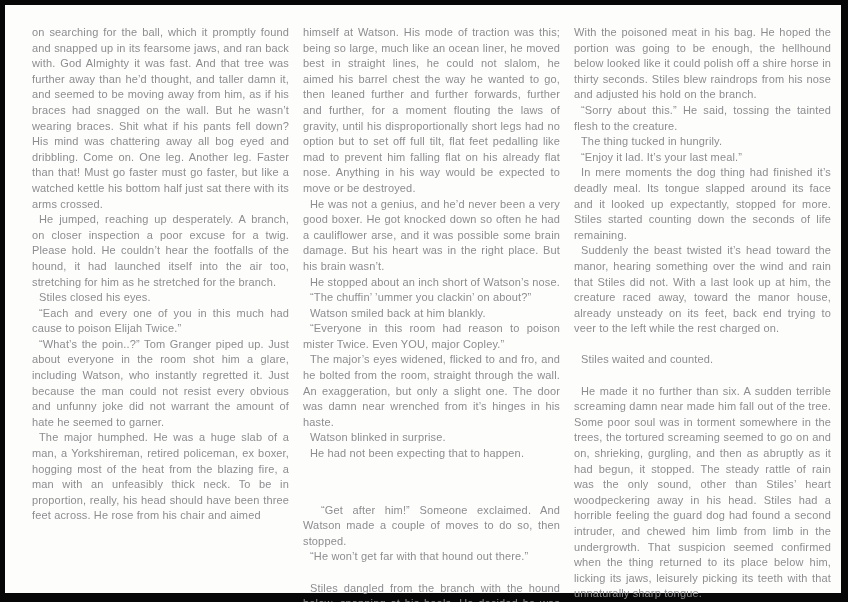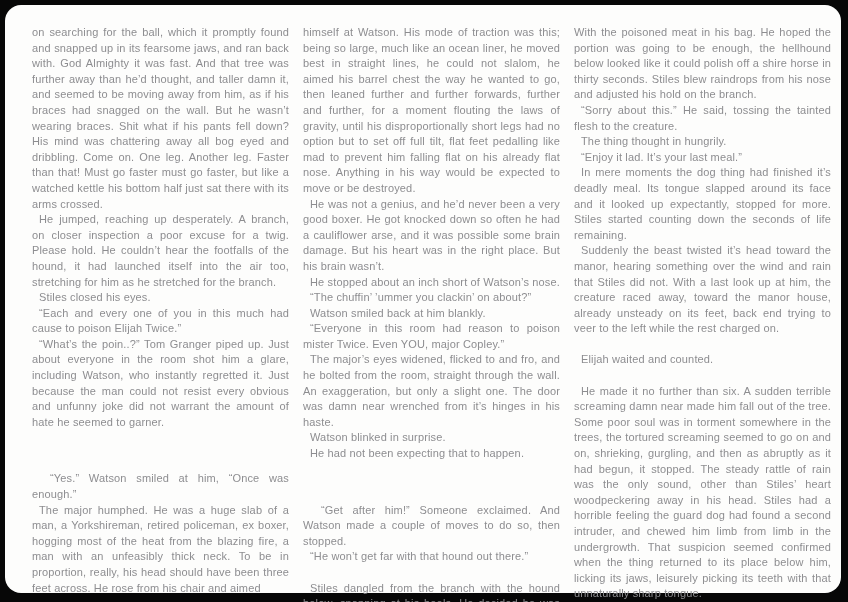--- a/index.html
+++ b/index.html
@@ -26,7 +26,6 @@
     background: #fdfdfc;
     box-sizing: border-box;
     padding: 20px 10px 4px 27px;
-    border-radius: 16px;
   }
   .columns {
     display: flex;

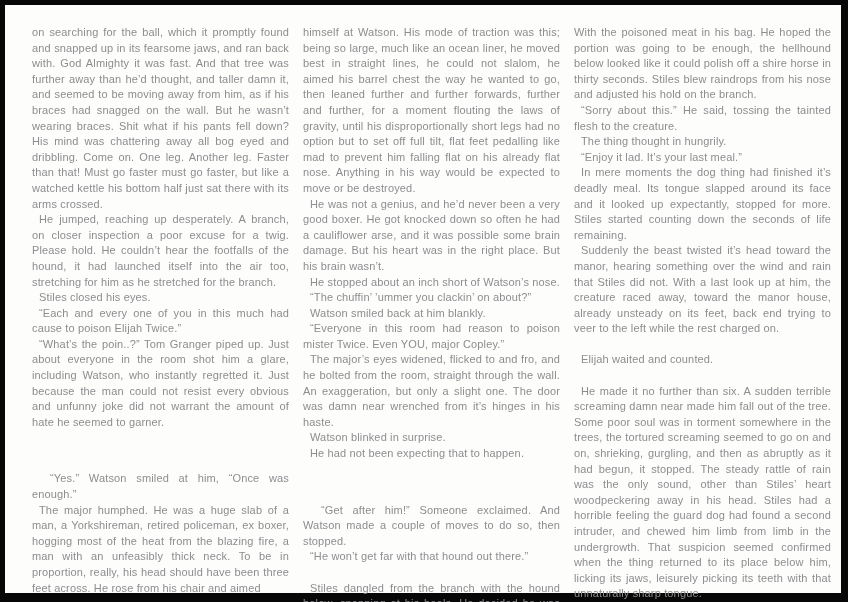--- a/index.html
+++ b/index.html
@@ -84,7 +84,7 @@
       <div class="col">
         <p class="cont">With the poisoned meat in his bag. He hoped the portion was going to be enough, the hellhound below looked like it could polish off a shire horse in thirty seconds. Stiles blew raindrops from his nose and adjusted his hold on the branch.</p>
         <p>“Sorry about this.” He said, tossing the tainted flesh to the creature.</p>
-        <p>The thing thought in hungrily.</p>
+        <p>The thing tucked in hungrily.</p>
         <p>“Enjoy it lad. It’s your last meal.”</p>
         <p>In mere moments the dog thing had finished it’s deadly meal. Its tongue slapped around its face and it looked up expectantly, stopped for more. Stiles started counting down the seconds of life remaining.</p>
         <p>Suddenly the beast twisted it’s head toward the manor, hearing something over the wind and rain that Stiles did not. With a last look up at him, the creature raced away, toward the manor house, already unsteady on its feet, back end trying to veer to the left while the rest charged on.</p>

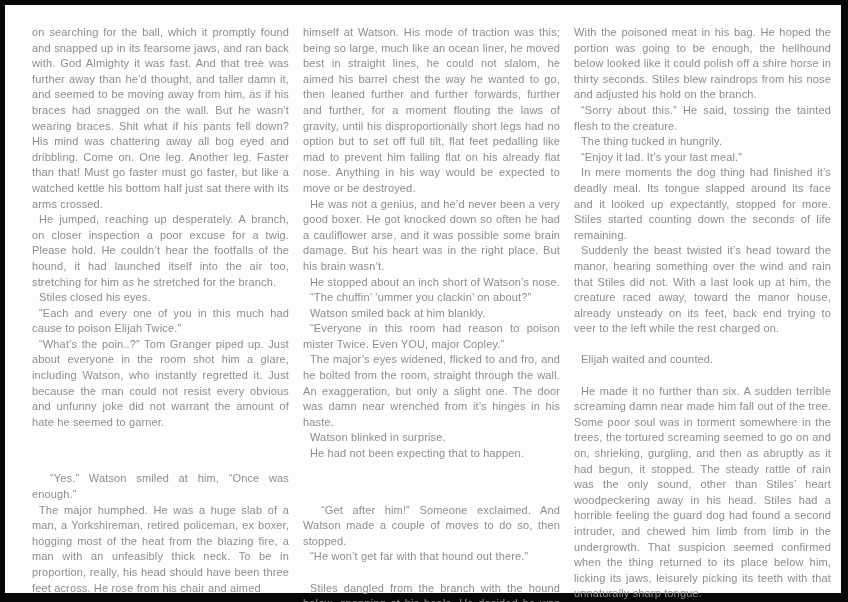--- a/index.html
+++ b/index.html
@@ -88,7 +88,7 @@
         <p>“Enjoy it lad. It’s your last meal.”</p>
         <p>In mere moments the dog thing had finished it’s deadly meal. Its tongue slapped around its face and it looked up expectantly, stopped for more. Stiles started counting down the seconds of life remaining.</p>
         <p>Suddenly the beast twisted it’s head toward the manor, hearing something over the wind and rain that Stiles did not. With a last look up at him, the creature raced away, toward the manor house, already unsteady on its feet, back end trying to veer to the left while the rest charged on.</p>
-        <p class="gap">Elijah waited and counted.</p>
+        <p class="gap">Stiles waited and counted.</p>
         <p class="gap">He made it no further than six. A sudden terrible screaming damn near made him fall out of the tree. Some poor soul was in torment somewhere in the trees, the tortured screaming seemed to go on and on, shrieking, gurgling, and then as abruptly as it had begun, it stopped. The steady rattle of rain was the only sound, other than Stiles’ heart woodpeckering away in his head. Stiles had a horrible feeling the guard dog had found a second intruder, and chewed him limb from limb in the undergrowth. That suspicion seemed confirmed when the thing returned to its place below him, licking its jaws, leisurely picking its teeth with that unnaturally sharp tongue.</p>
       </div>
 

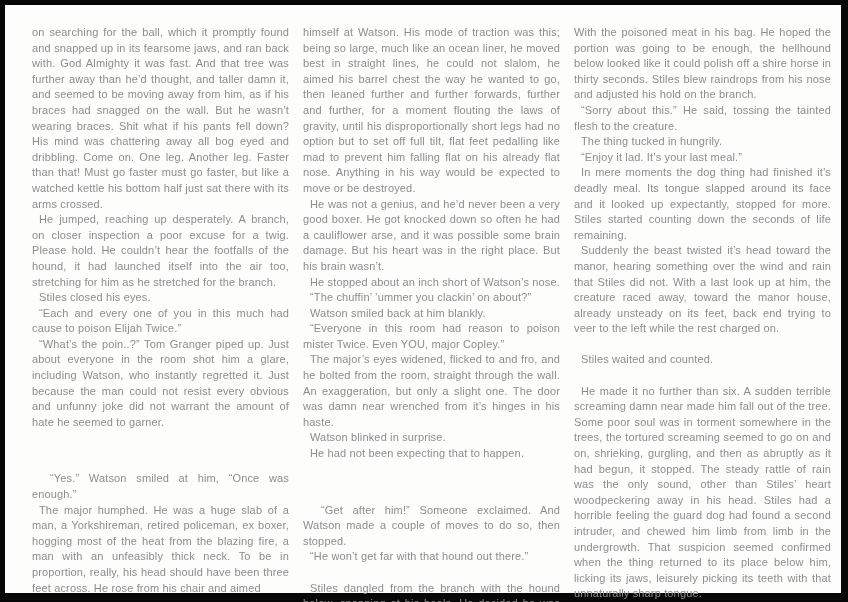--- a/index.html
+++ b/index.html
@@ -62,7 +62,6 @@
         <p>Stiles closed his eyes.</p>
         <p>“Each and every one of you in this much had cause to poison Elijah Twice.”</p>
         <p>“What’s the poin..?” Tom Granger piped up. Just about everyone in the room shot him a glare, including Watson, who instantly regretted it. Just because the man could not resist every obvious and unfunny joke did not warrant the amount of hate he seemed to garner.</p>
-        <p class="deep">“Yes.” Watson smiled at him, “Once was enough.”</p>
         <p>The major humphed. He was a huge slab of a man, a Yorkshireman, retired policeman, ex boxer, hogging most of the heat from the blazing fire, a man with an unfeasibly thick neck. To be in proportion, really, his head should have been three feet across. He rose from his chair and aimed</p>
       </div>
 

